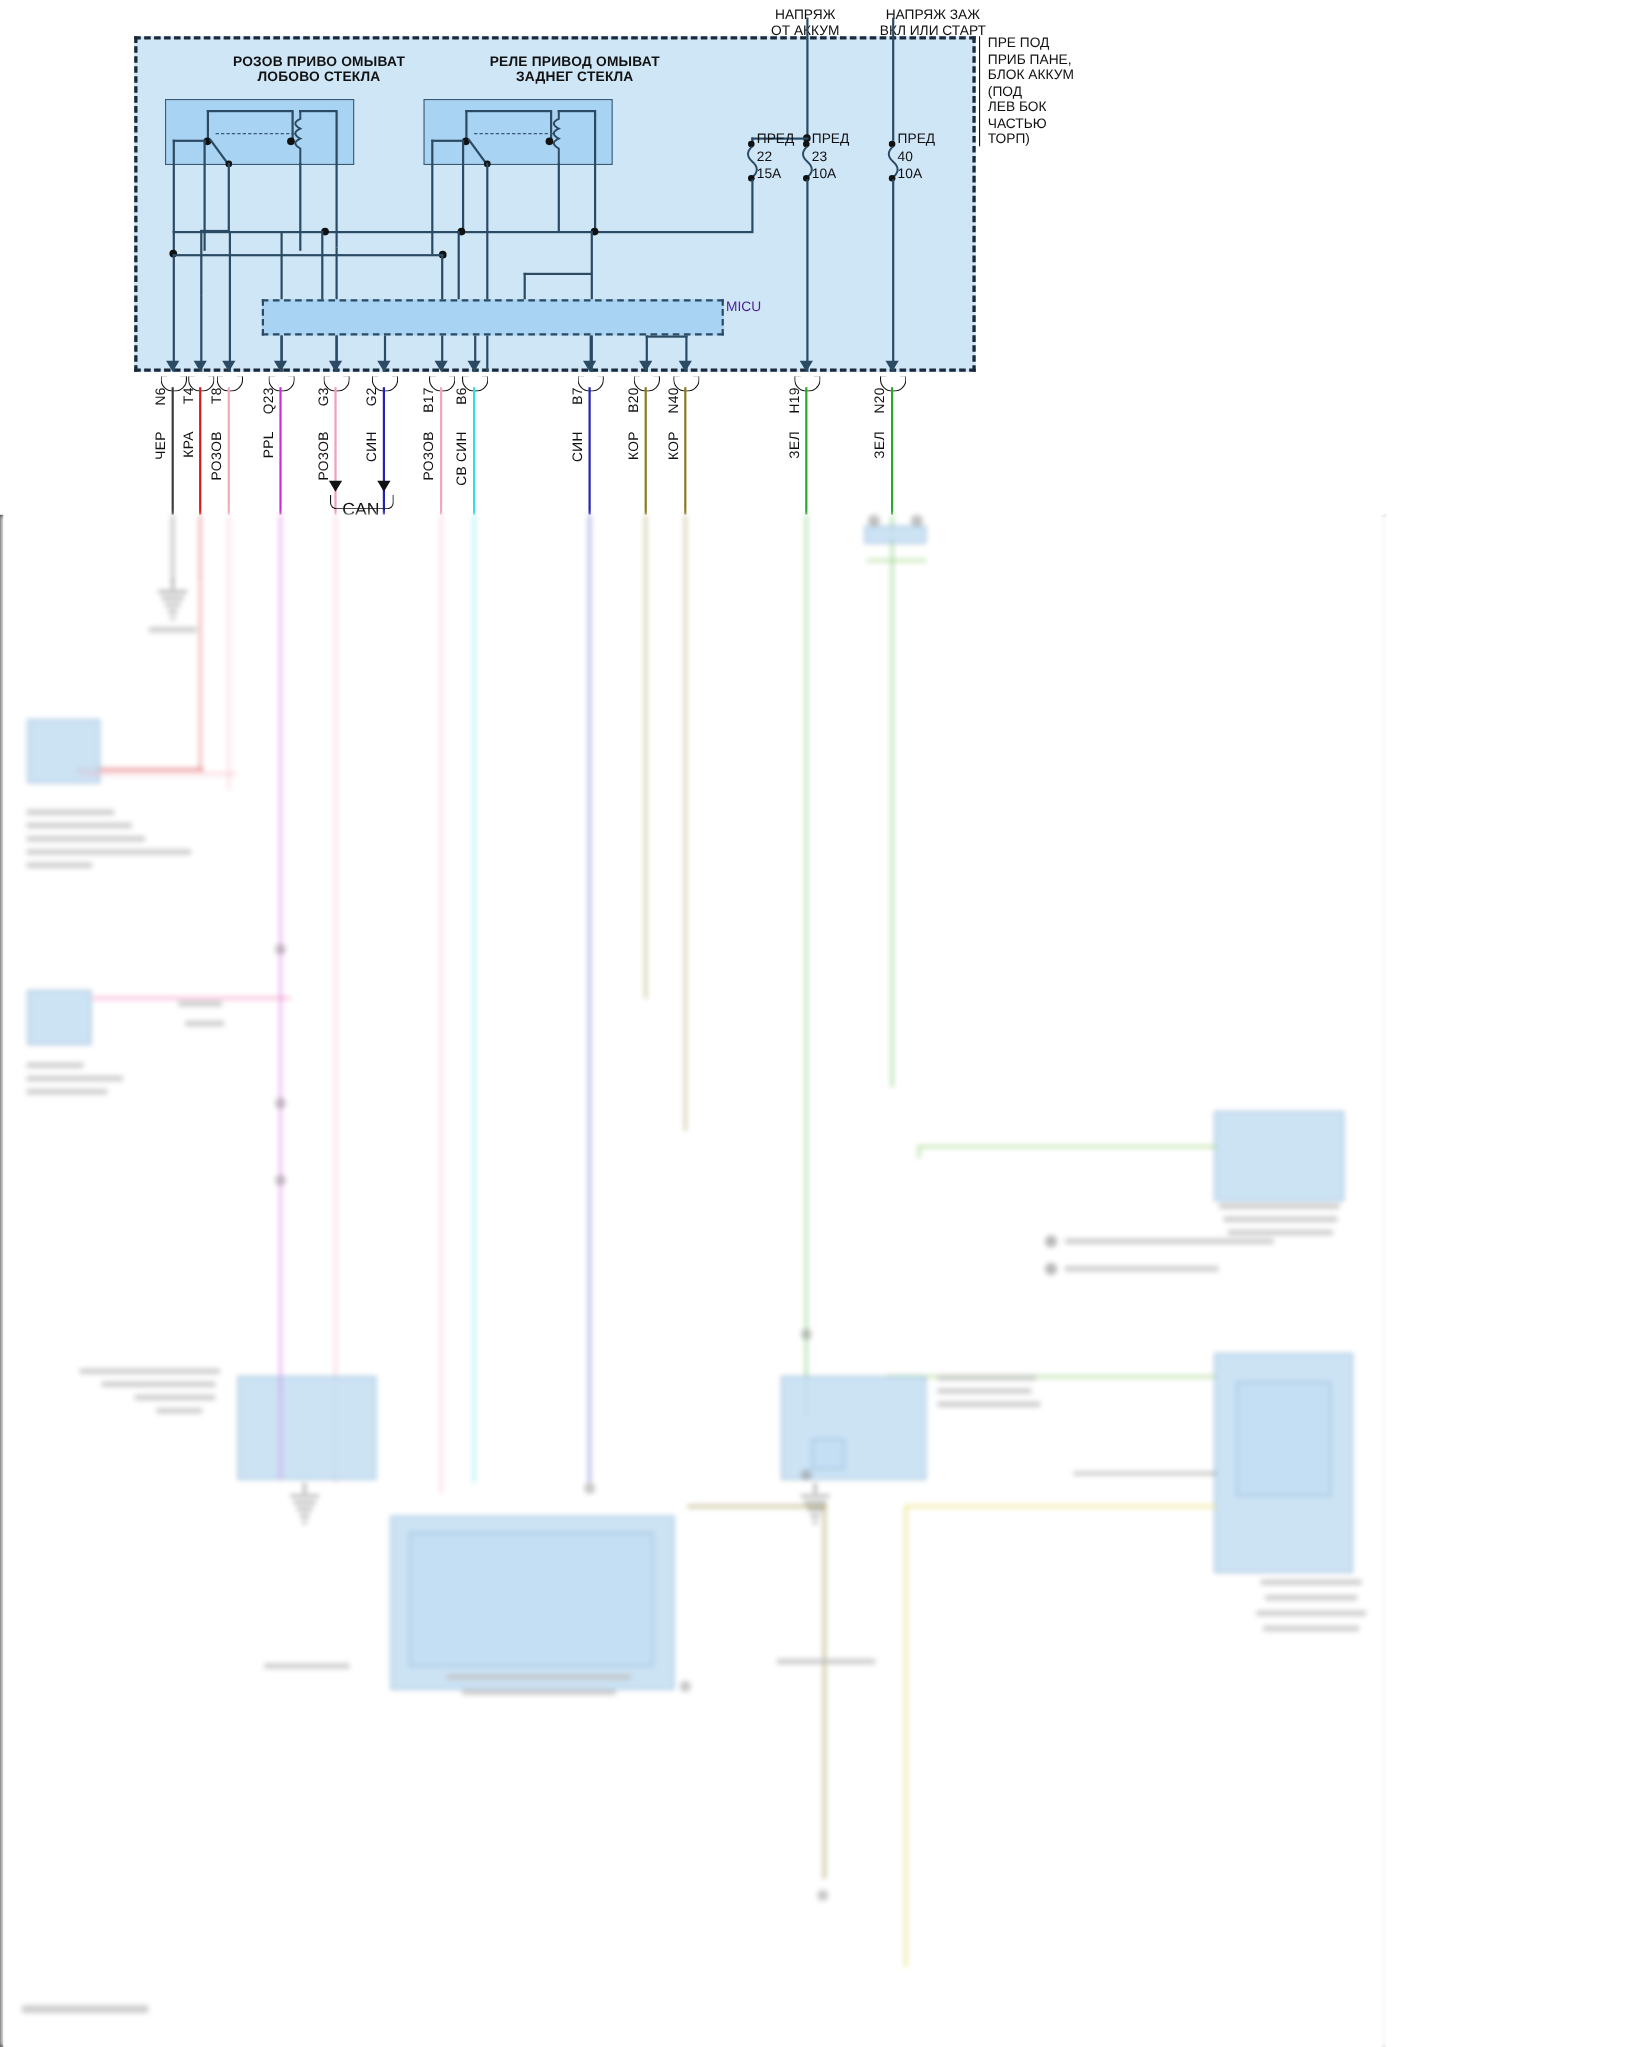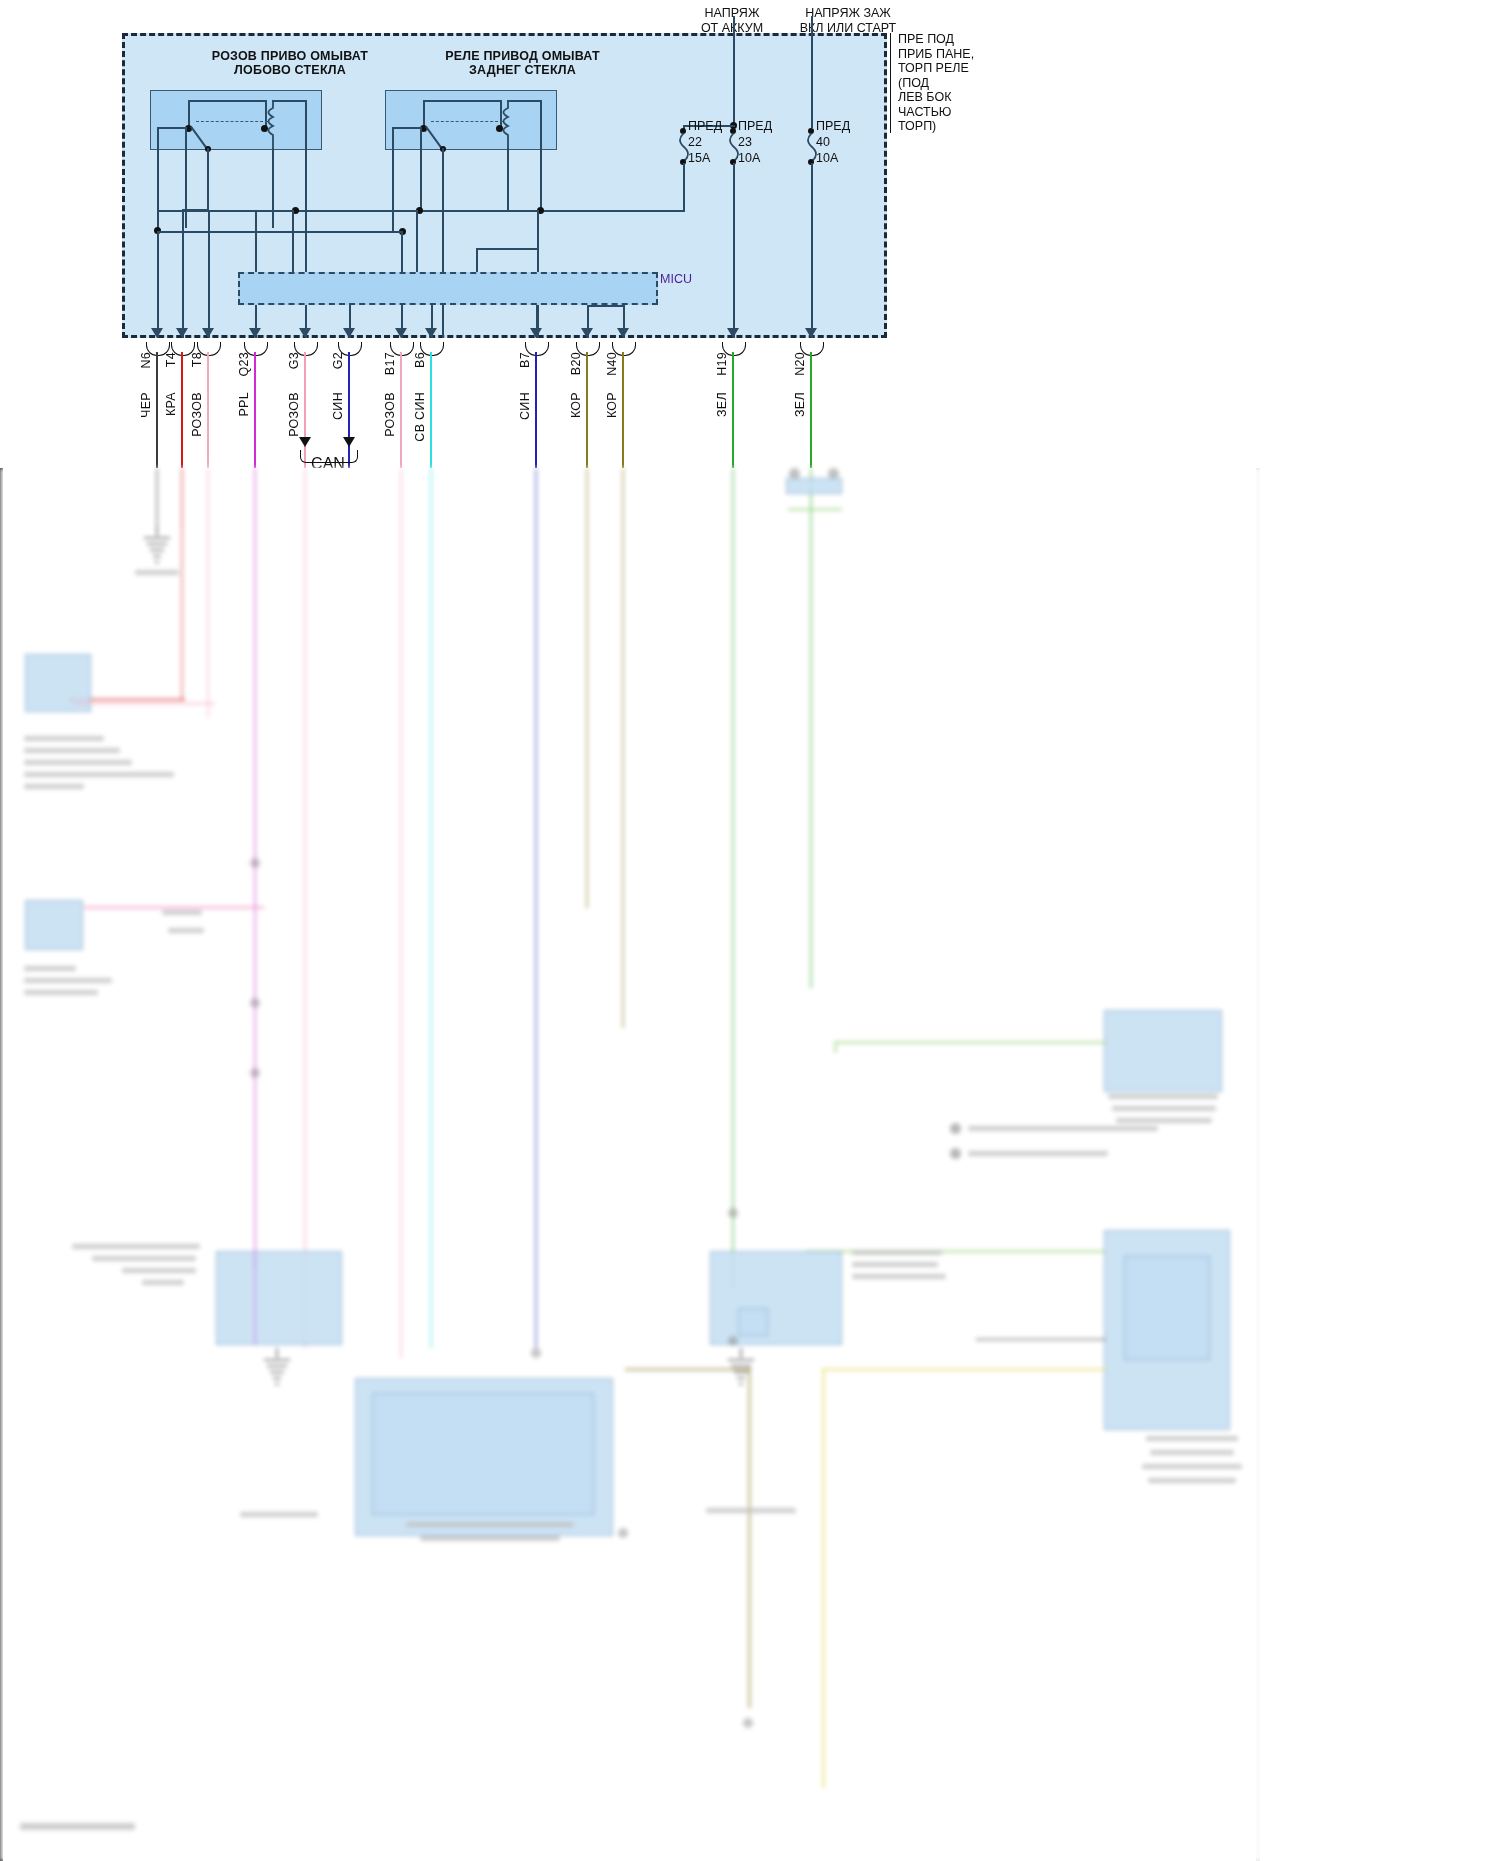--- a/index.html
+++ b/index.html
@@ -181,7 +181,7 @@
     <div class="side-bracket" style="left:890px;top:33px;height:100px;"></div>
     <div class="side-note" style="left:898px;top:32px;width:110px;">ПРЕ ПОД
 ПРИБ ПАНЕ,
-ТОРП РЕЛЕ
+БЛОК АККУМ
 (ПОД
 ЛЕВ БОК
 ЧАСТЬЮ

